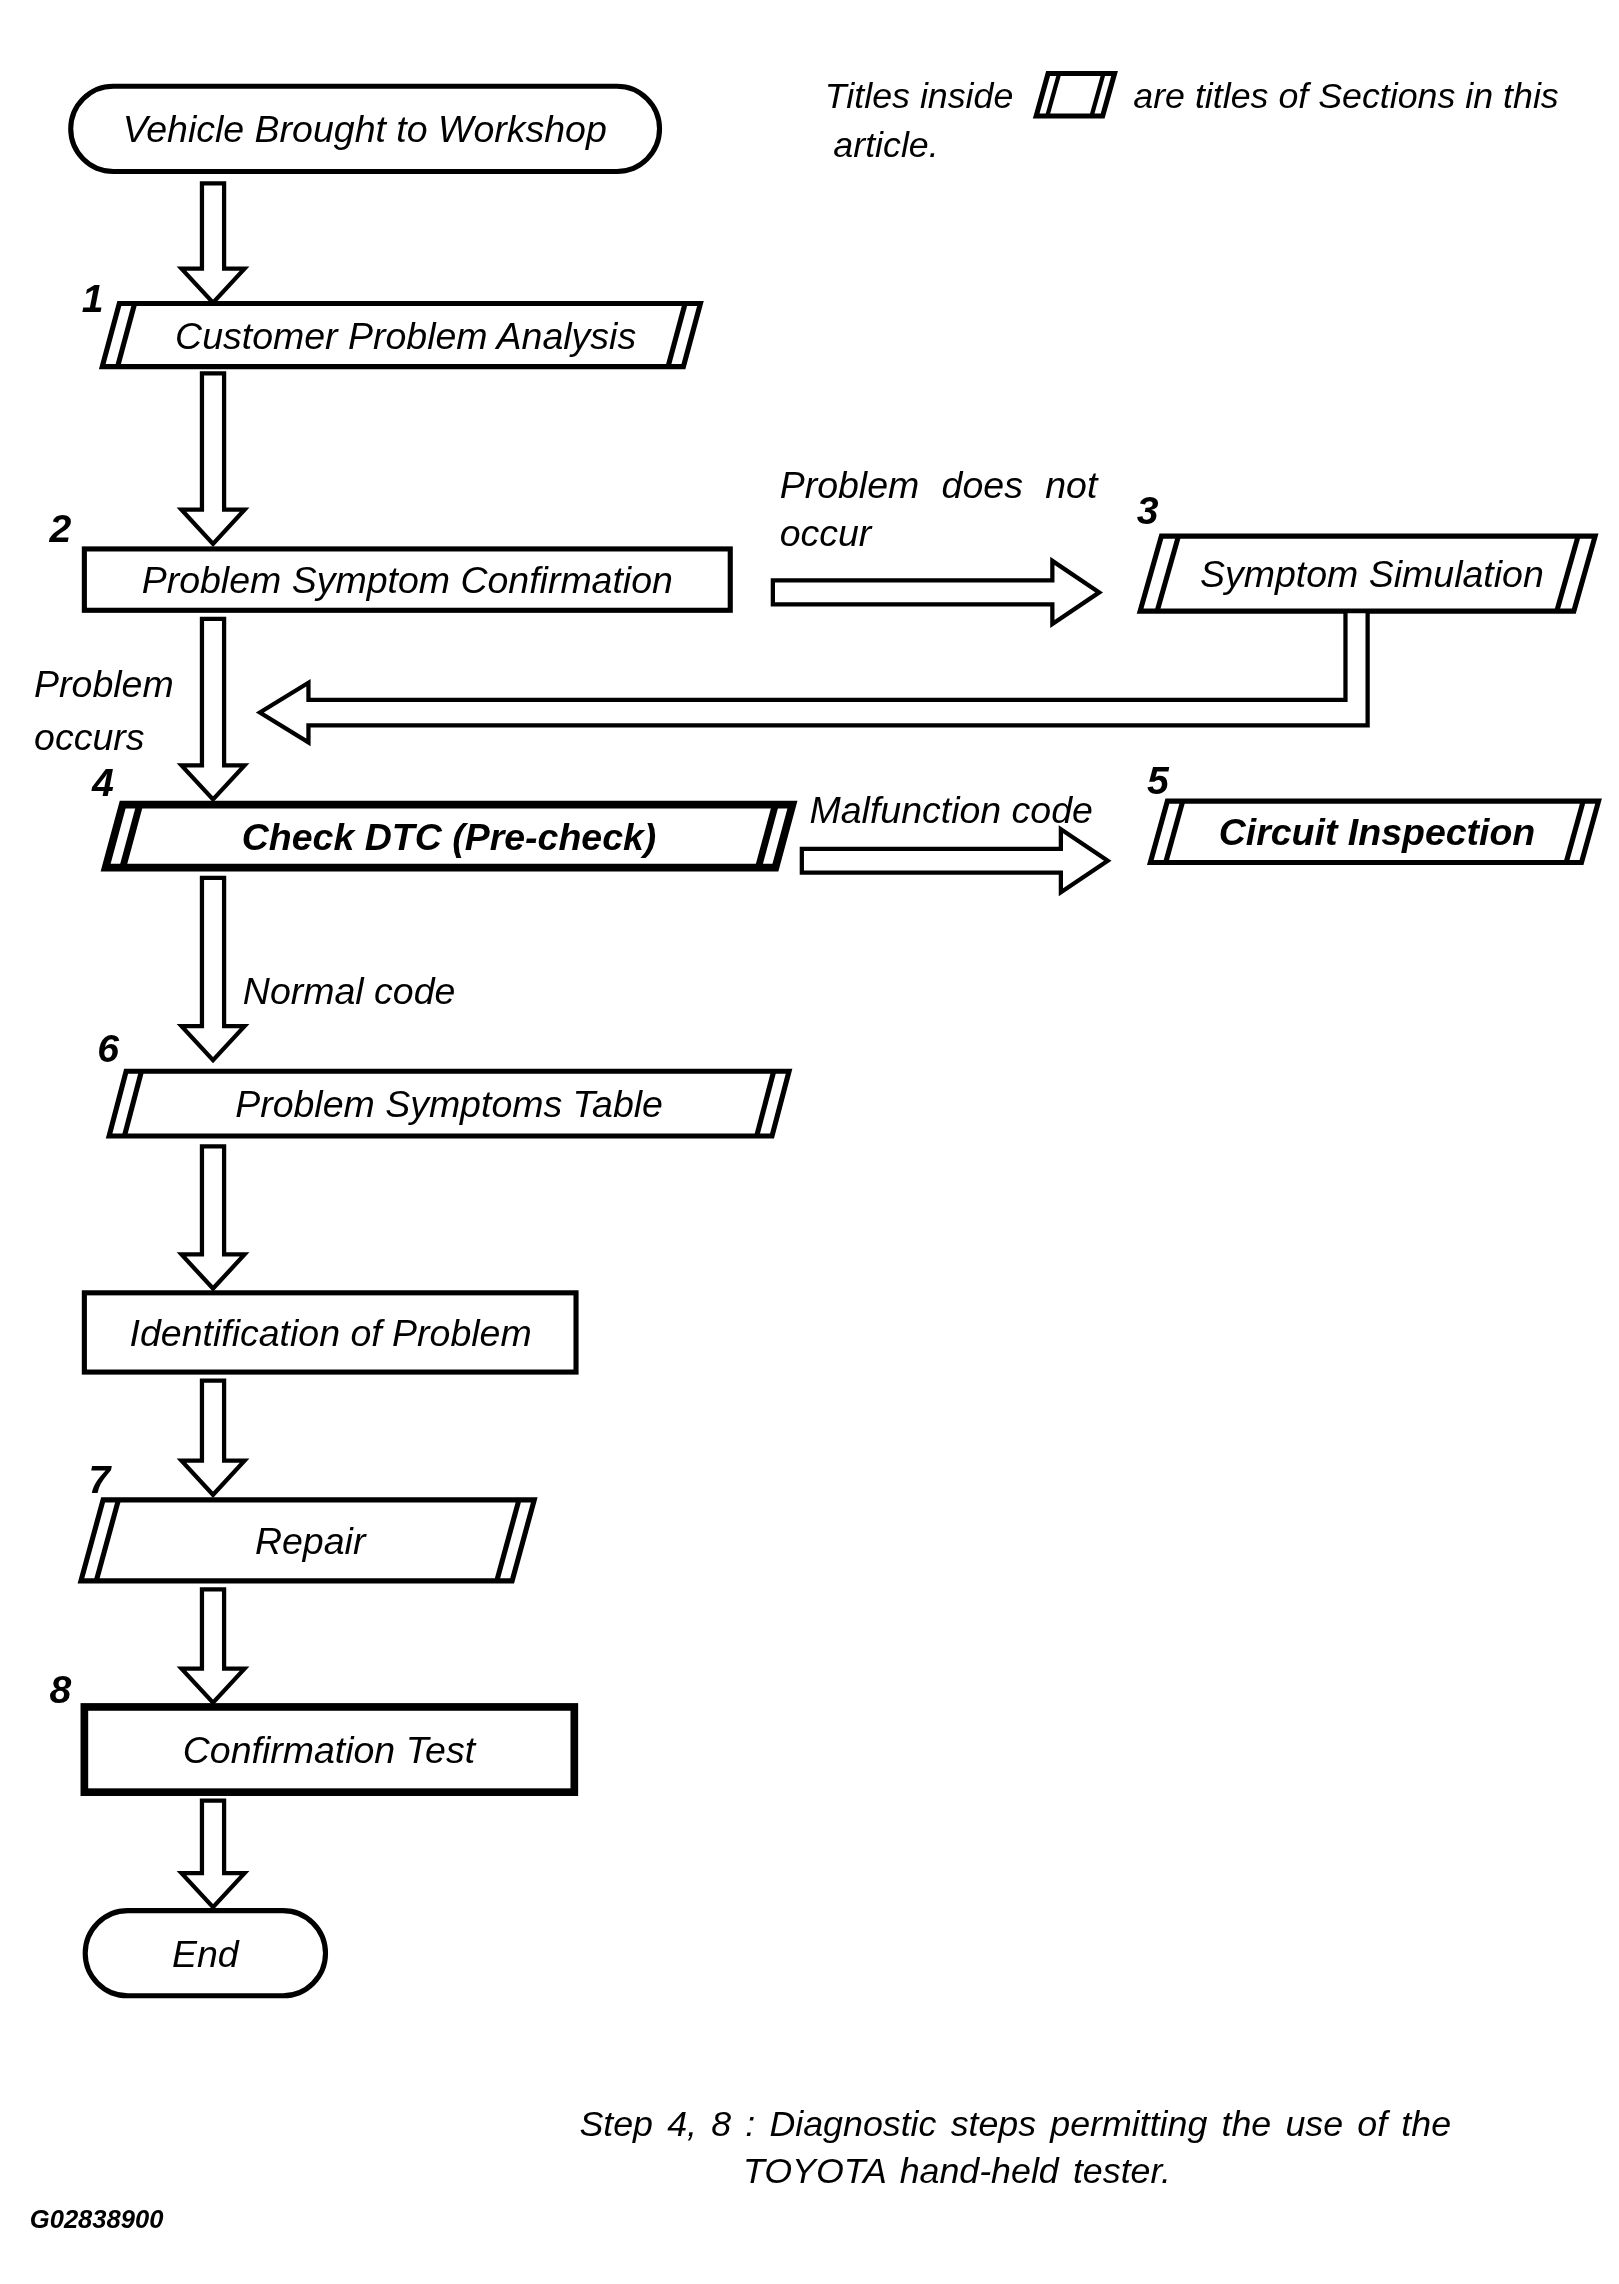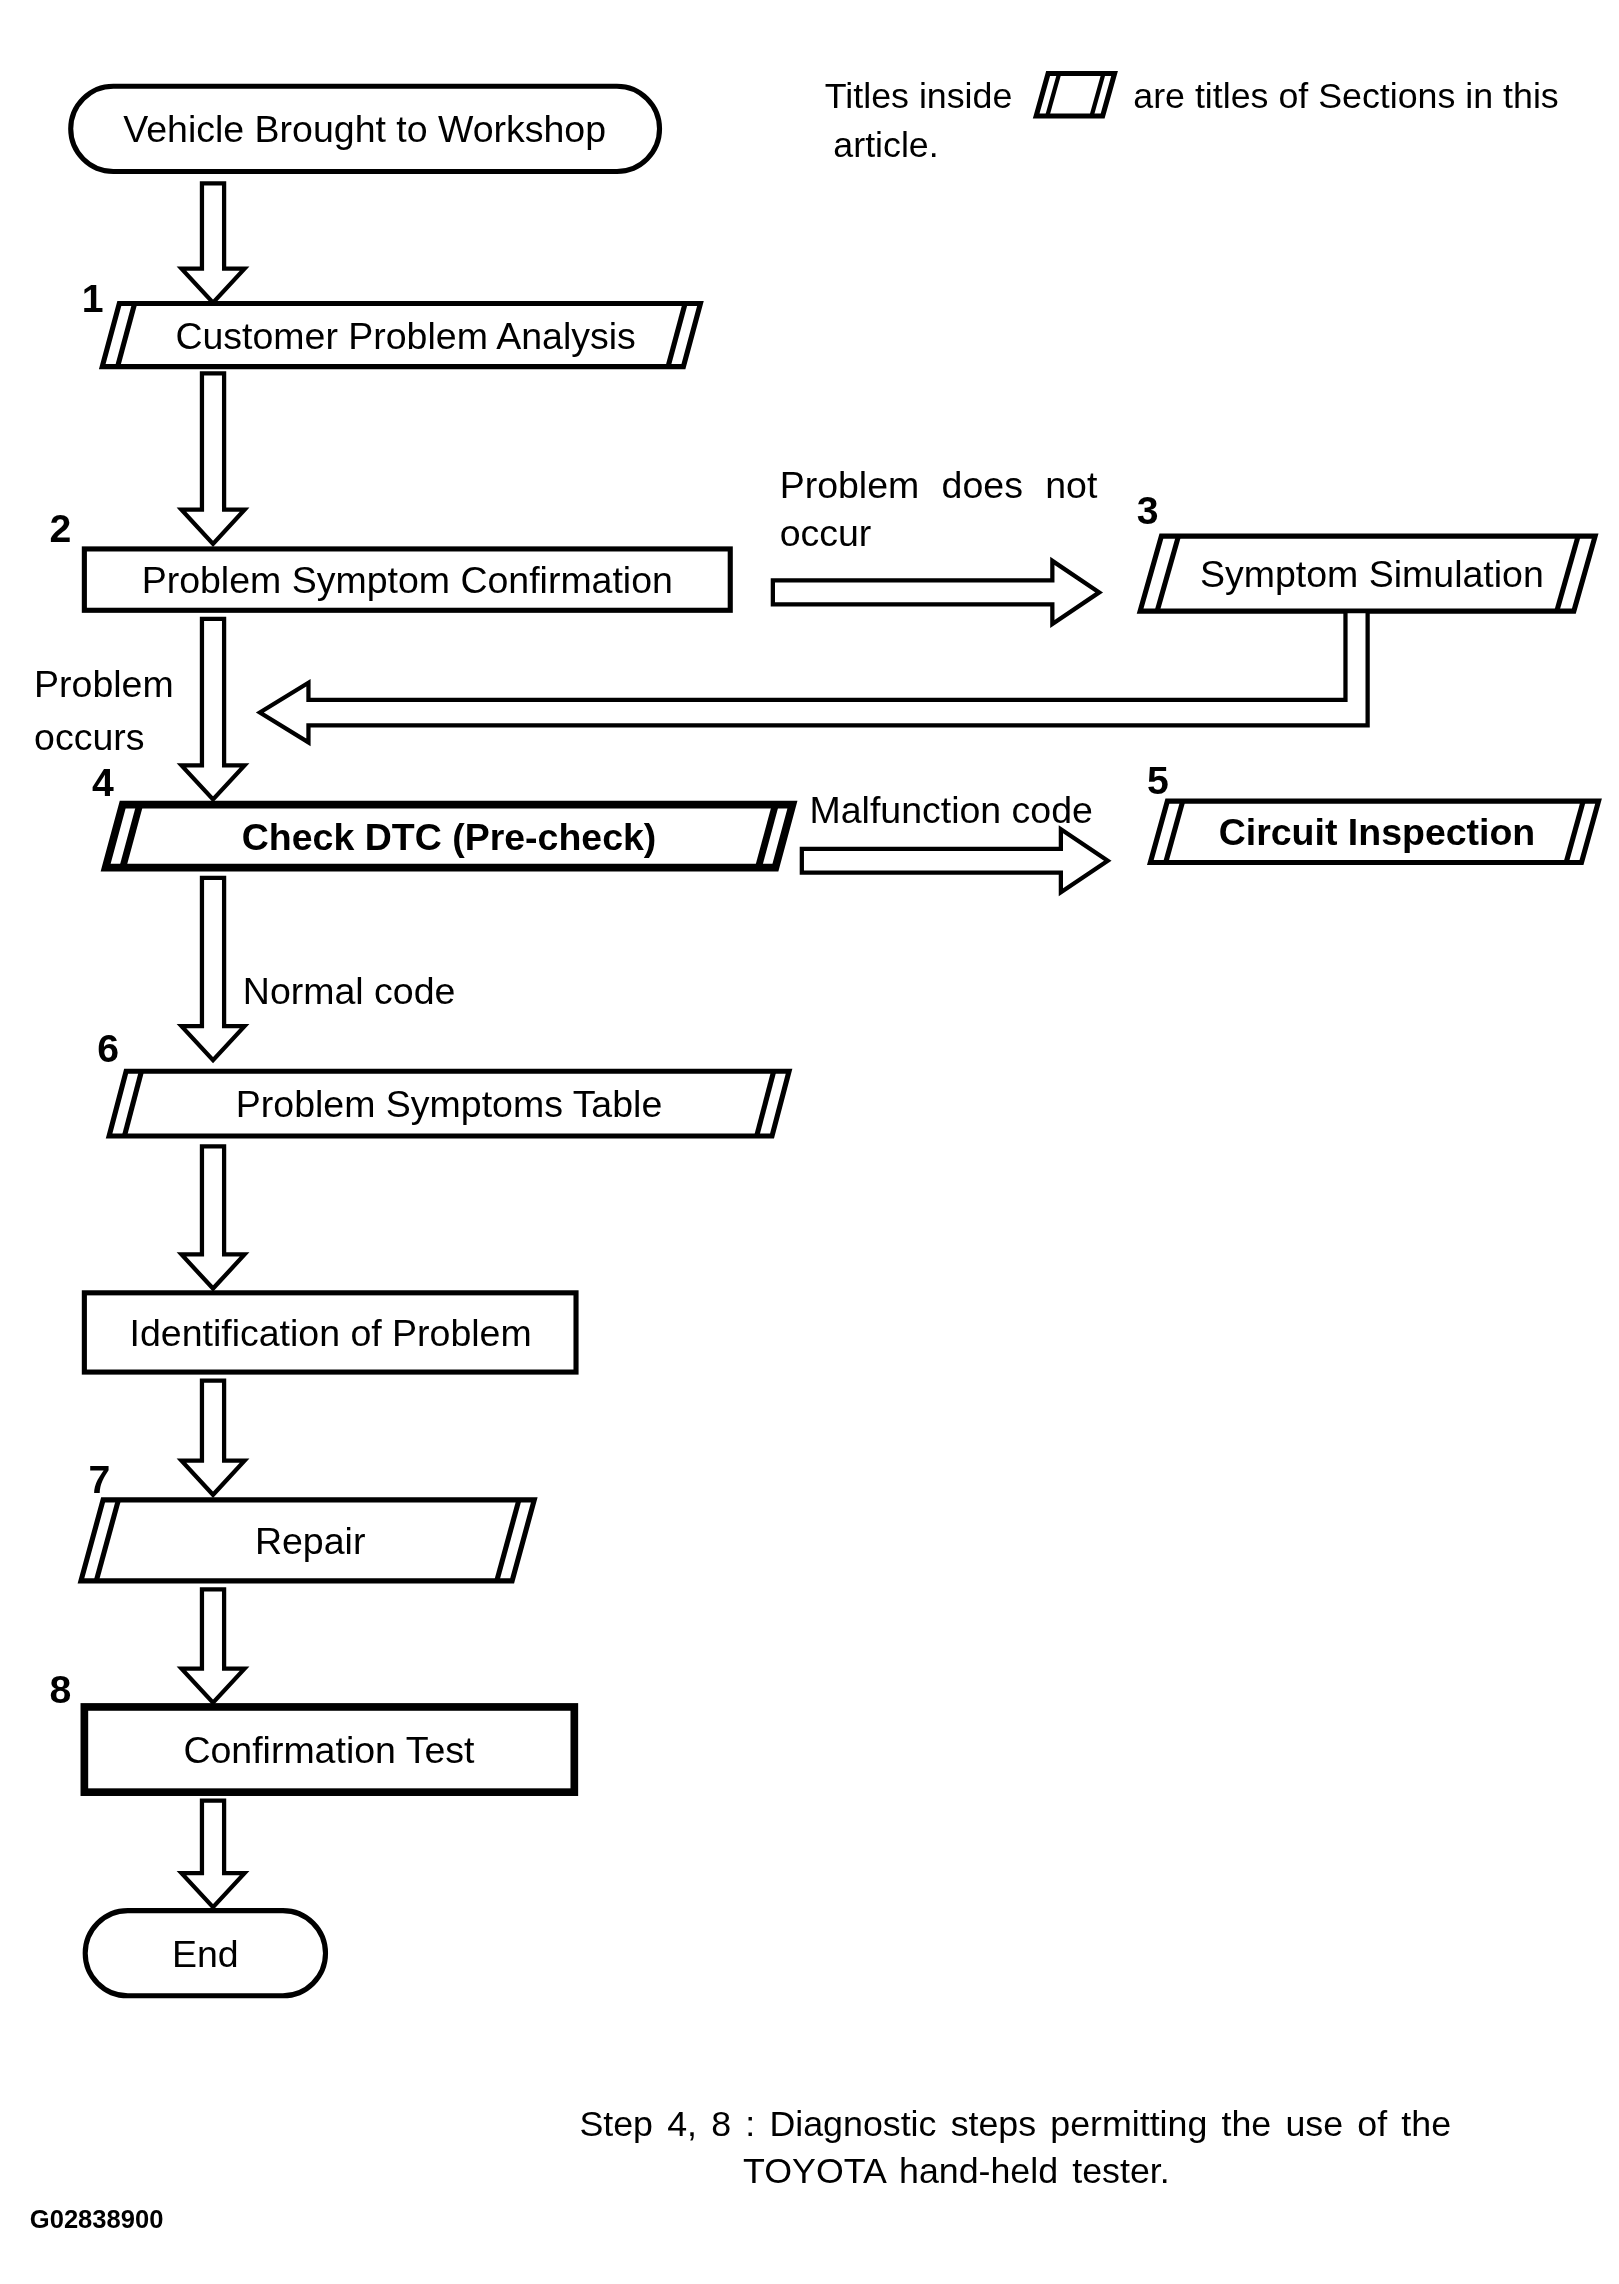--- a/index.html
+++ b/index.html
@@ -13,6 +13,7 @@
     height: 2284px;
     background: #ffffff;
     font-family: "Liberation Sans", sans-serif;
+    font-style: italic;
   }
   svg { display: block; }
   .shape {

